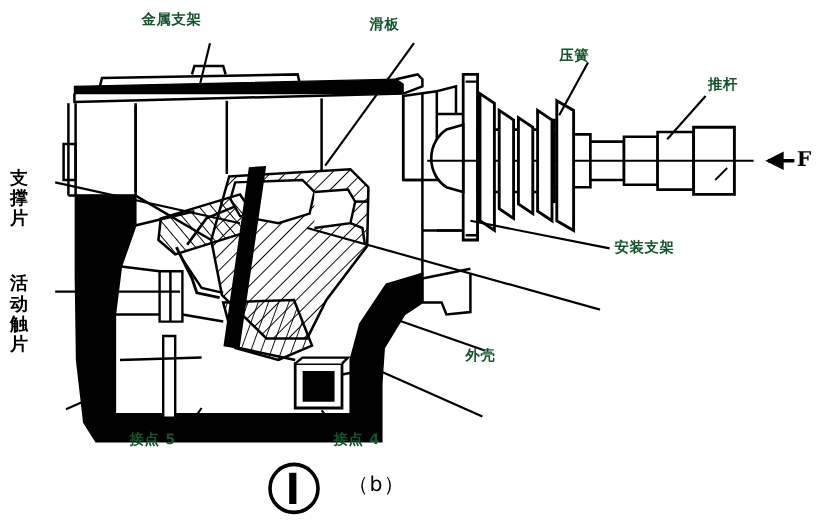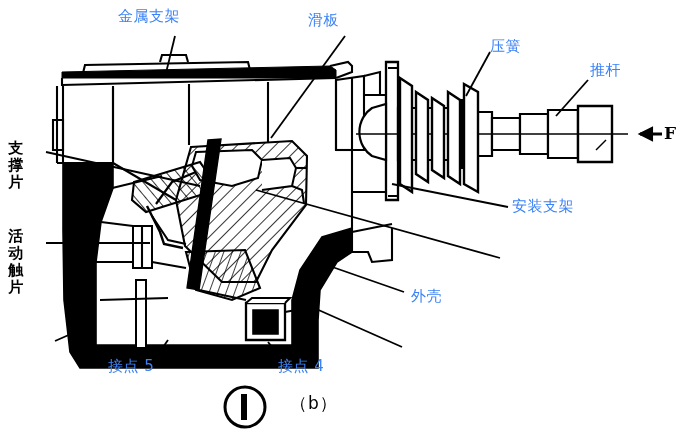--- a/index.html
+++ b/index.html
@@ -24,10 +24,10 @@
   }
   .lbl {
     position: absolute;
-    color: #3b82f6;
+    color: #14532d;
     font-family: "DejaVu Sans", "Liberation Sans", sans-serif;
-    font-weight: normal;
-    font-size: 15px;
+    font-weight: bold;
+    font-size: 12px;
     line-height: 17px;
     white-space: pre;
     letter-spacing: 0.5px;

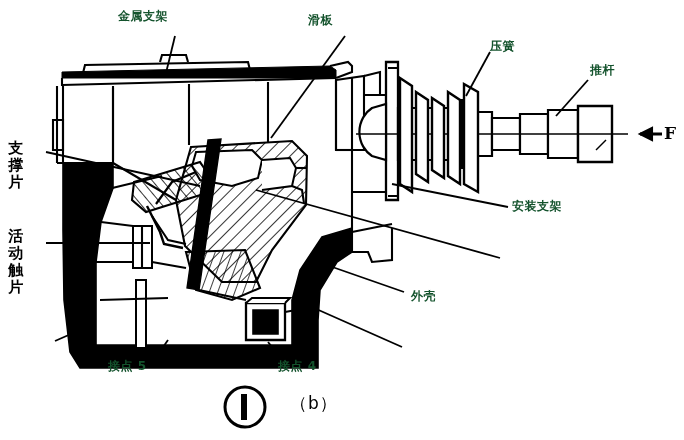--- a/index.html
+++ b/index.html
@@ -282,7 +282,7 @@
 
   <div class="lbl" style="left:308px; top:12px;">滑板</div>
 
-  <div class="lbl" style="left:466px; top:38px;margin-left:24px;">压簧</div>
+  <div class="lbl" style="left:466px; top:38px;">压簧</div>
 
   <div class="lbl" style="left:570px; top:62px;margin-left:20px;">推杆</div>
 

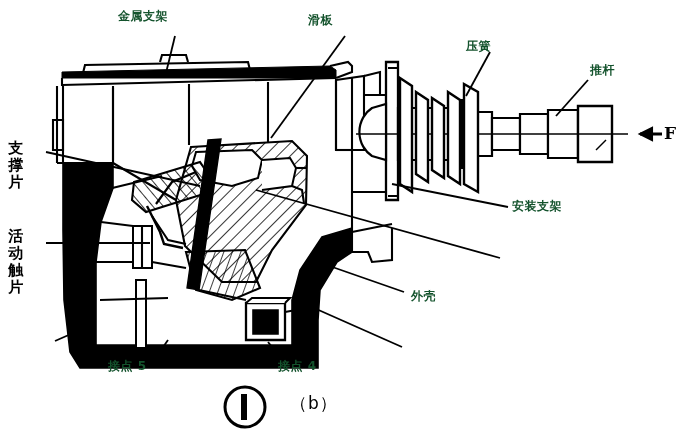--- a/index.html
+++ b/index.html
@@ -300,7 +300,7 @@
   <div class="lbl" style="left:512px; top:198px;text-align:center;">安装支架</div>
 
 
-  <div class="lbl" style="left:411px; top:288px;">外壳</div>
+  <div class="lbl" style="left:388px; top:288px;">外壳</div>
 
 
   <div class="lbl-fig" style="left:290px; top:392px;">（b）</div>

